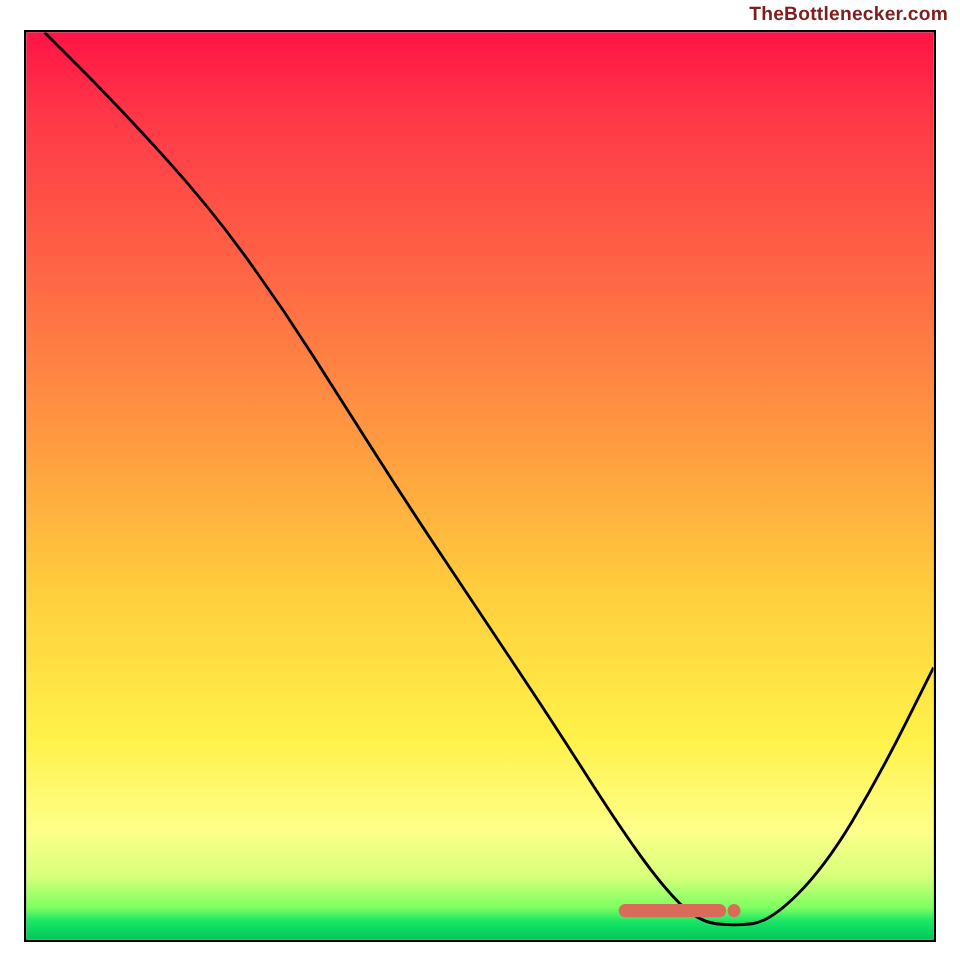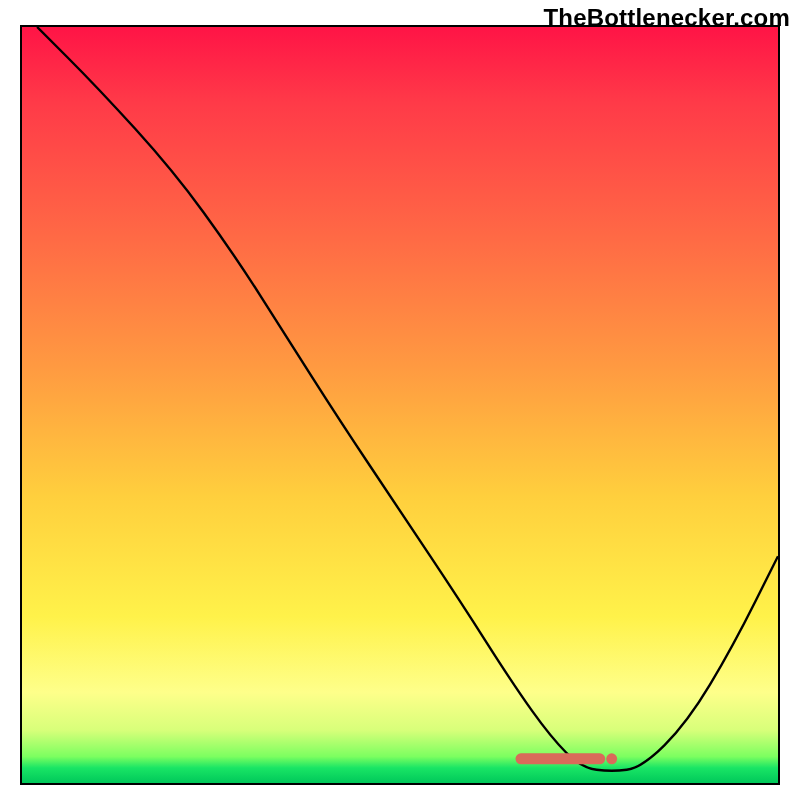--- a/index.html
+++ b/index.html
@@ -20,9 +20,9 @@
     position: absolute;
     top: 4px;
     right: 10px;
-    font-size: 24px;
+    font-size: 16px;
     font-weight: bold;
-    color: #000000;
+    color: #7f1d1d;
     letter-spacing: 0.2px;
   }
   .plot-area {

